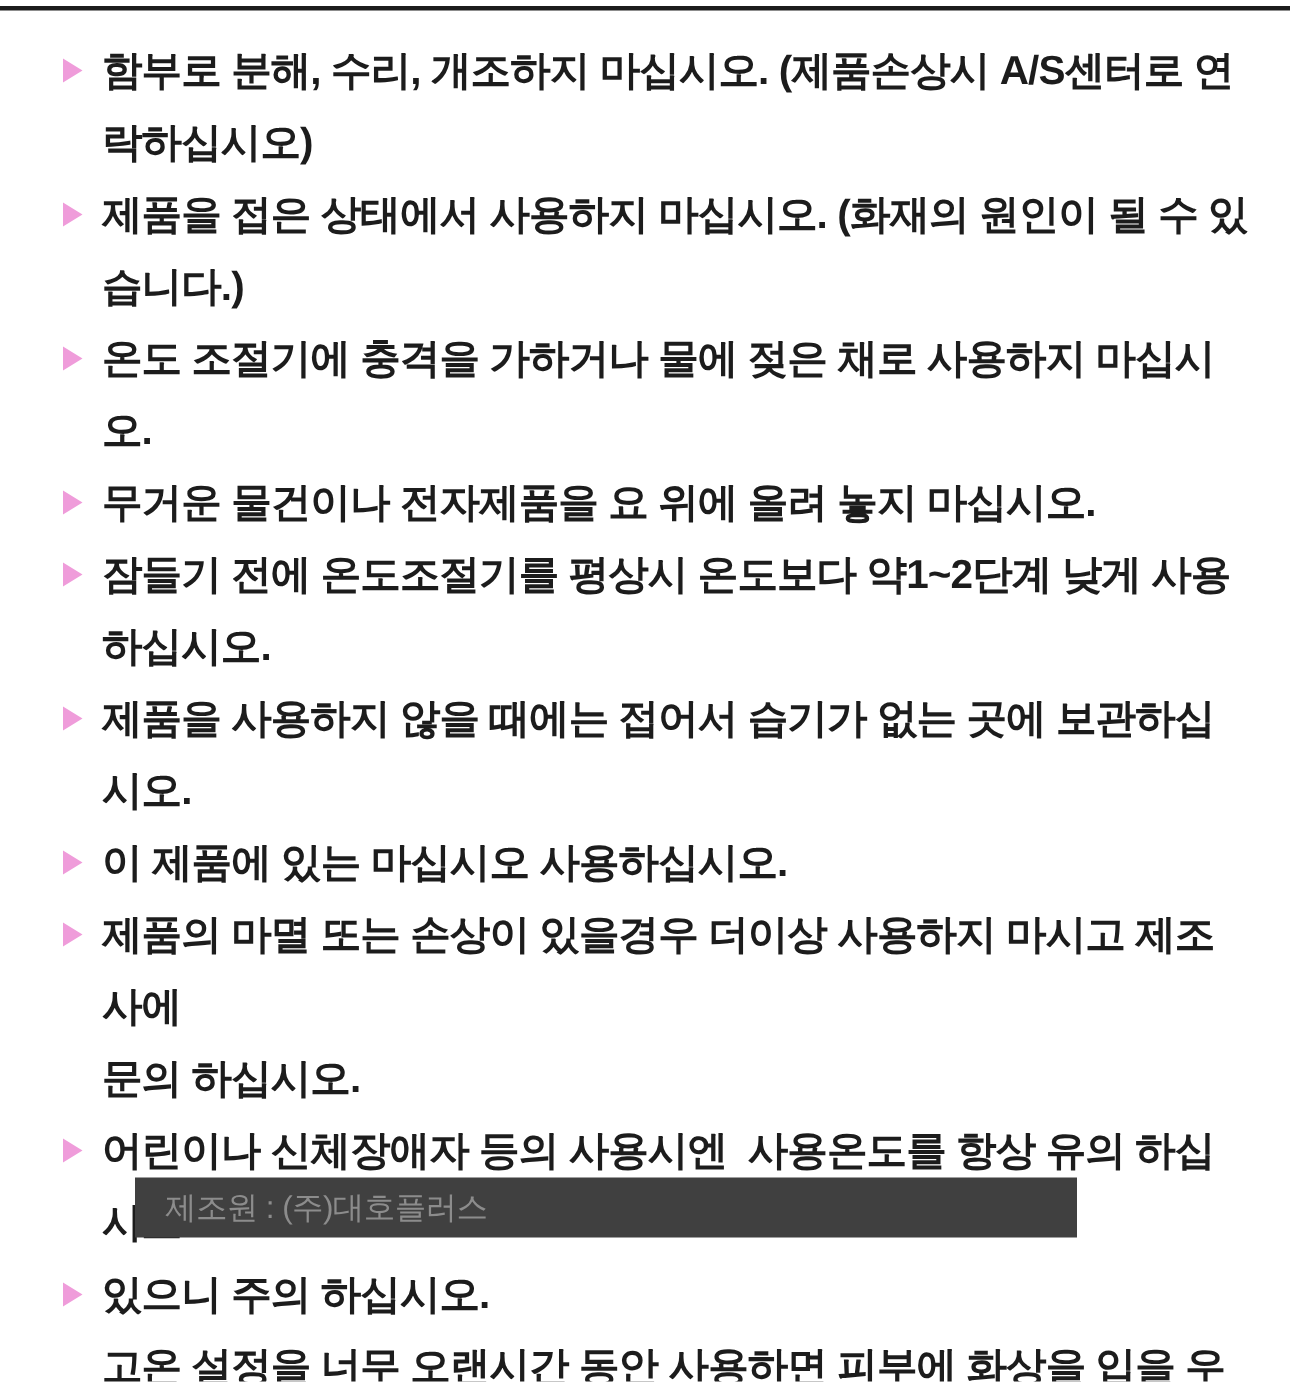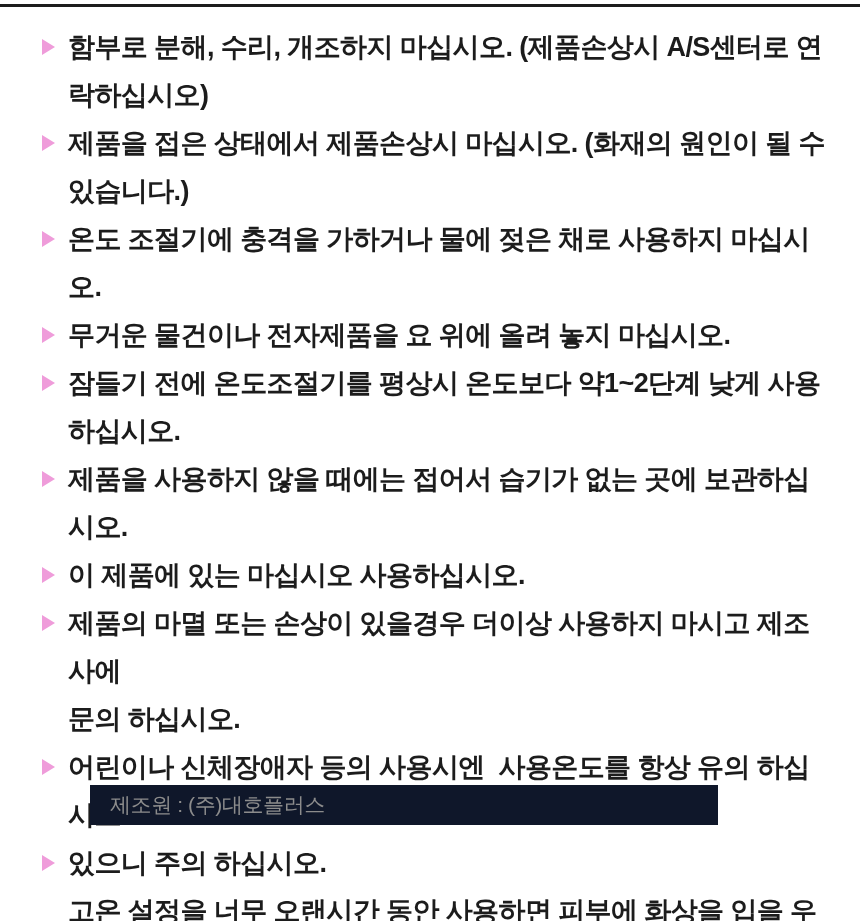--- a/index.html
+++ b/index.html
@@ -83,7 +83,7 @@
   <div class="item">
     <span class="bullet"></span>
     <div class="lines">
-      <div class="line">제품을 접은 상태에서 제품손상시 마십시오. (화재의 원인이 될 수 있습니다.)</div>
+      <div class="line">제품을 접은 상태에서 사용하지 마십시오. (화재의 원인이 될 수 있습니다.)</div>
     </div>
   </div>
 

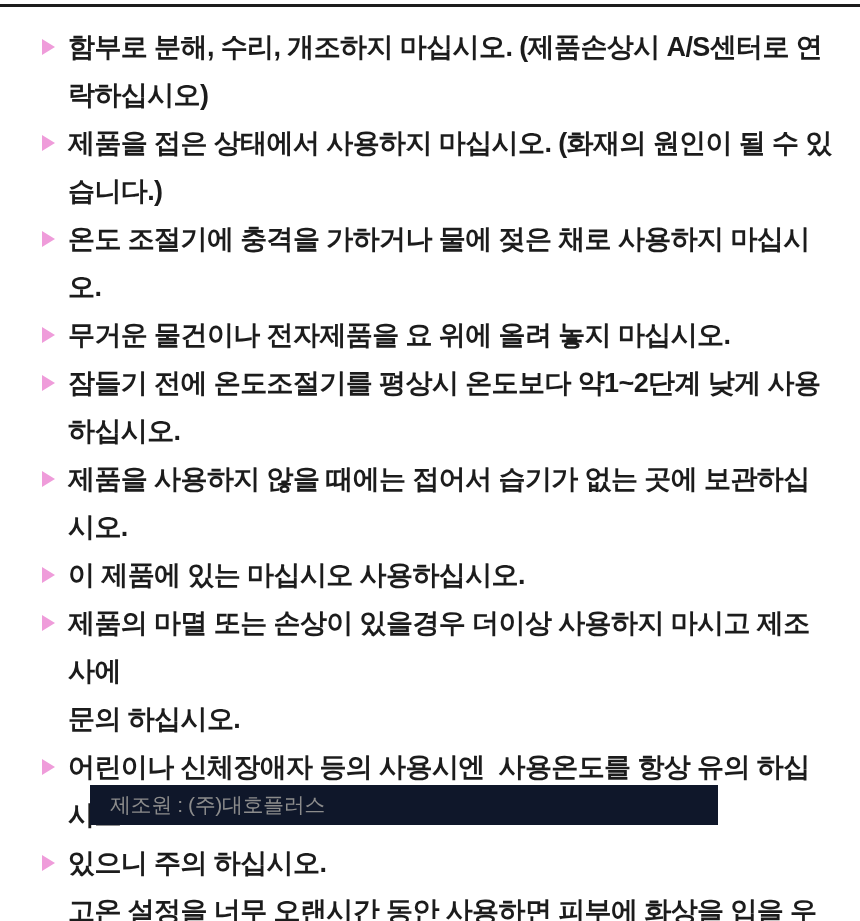--- a/index.html
+++ b/index.html
@@ -52,7 +52,7 @@
     top: 785px;
     width: 628px;
     height: 40px;
-    background: #0f172a;
+    background: #404040;
     display: flex;
     align-items: center;
     justify-content: space-between;

